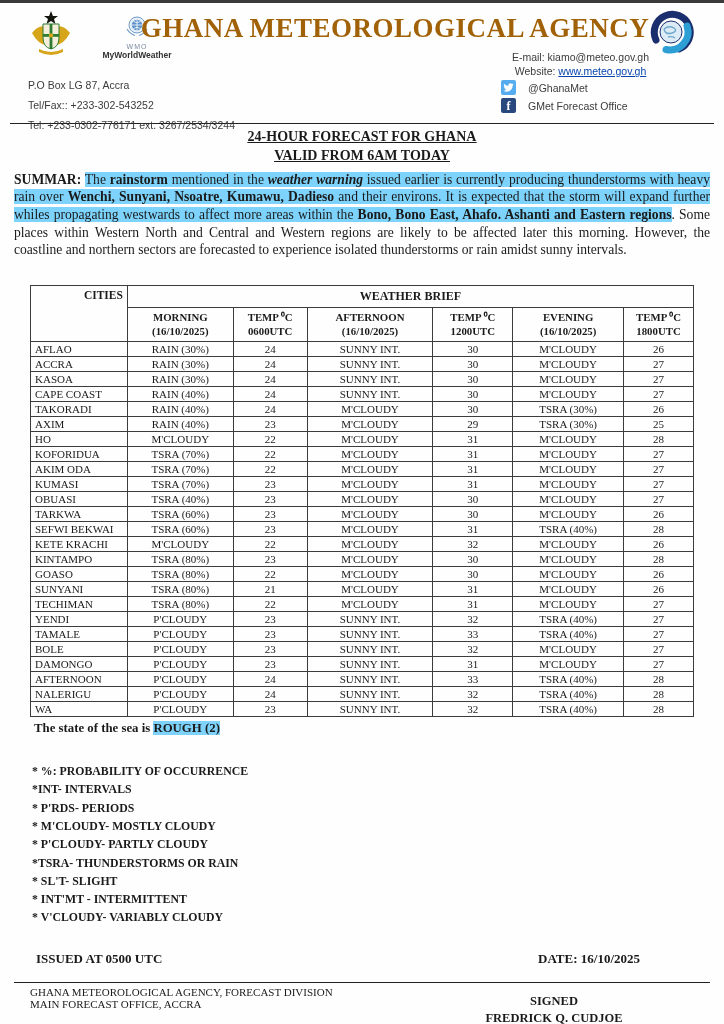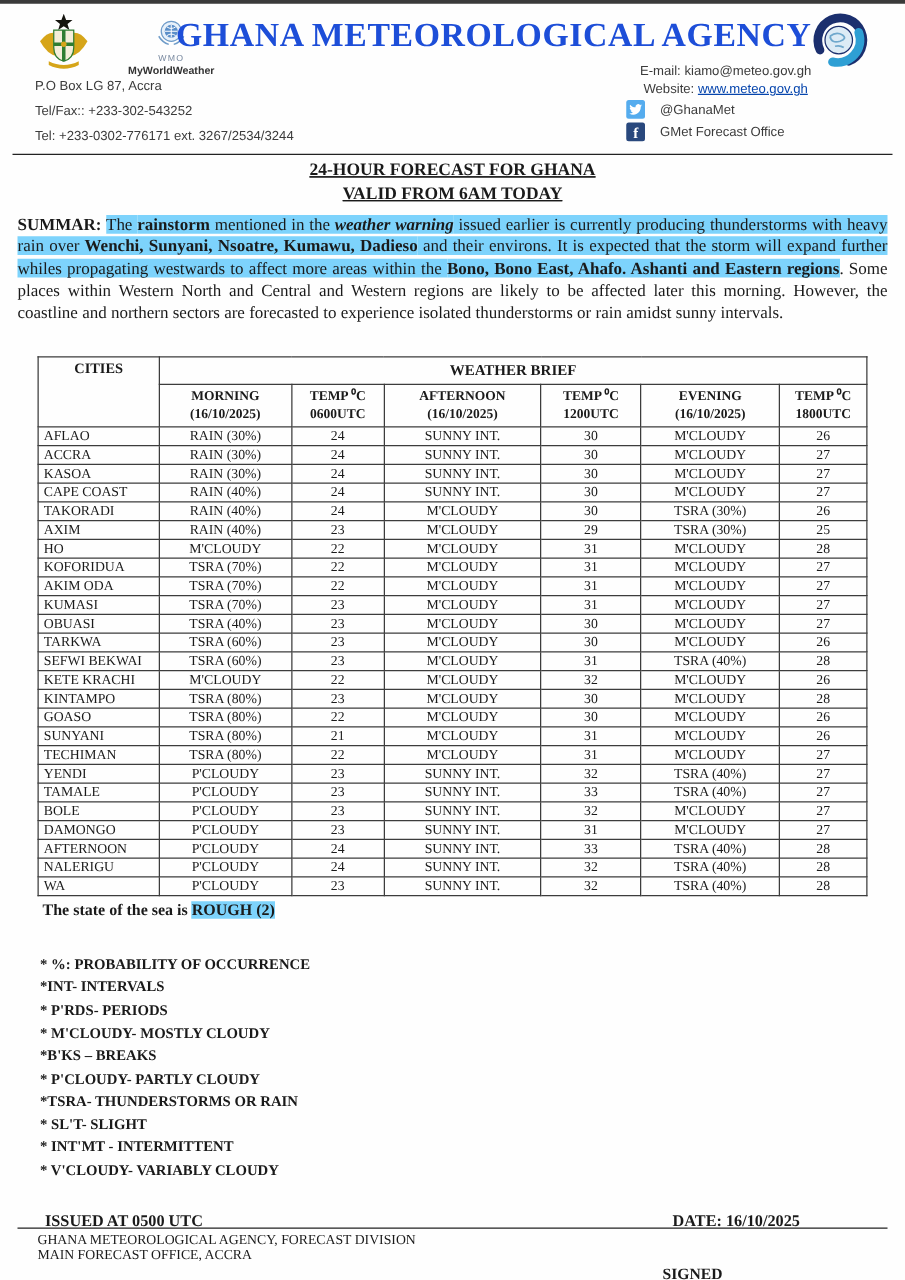--- a/index.html
+++ b/index.html
@@ -17,7 +17,7 @@
   .wmo-sub { font-size:8.5px; color:#333; font-weight:bold; }
   .agency-title {
     position:absolute; left:140px; right:74px; top:10px; text-align:center;
-    font-size:27px; font-weight:bold; color:#1d4ed8; letter-spacing:.5px; white-space:nowrap;
+    font-size:27px; font-weight:bold; color:#a16207; letter-spacing:.5px; white-space:nowrap;
   }
   .gmet-logo { position:absolute; right:28px; top:4px; }
   .contact-left { position:absolute; left:28px; top:60px; font-family:"Liberation Sans",sans-serif; font-size:10.5px; color:#3b3b3b; }

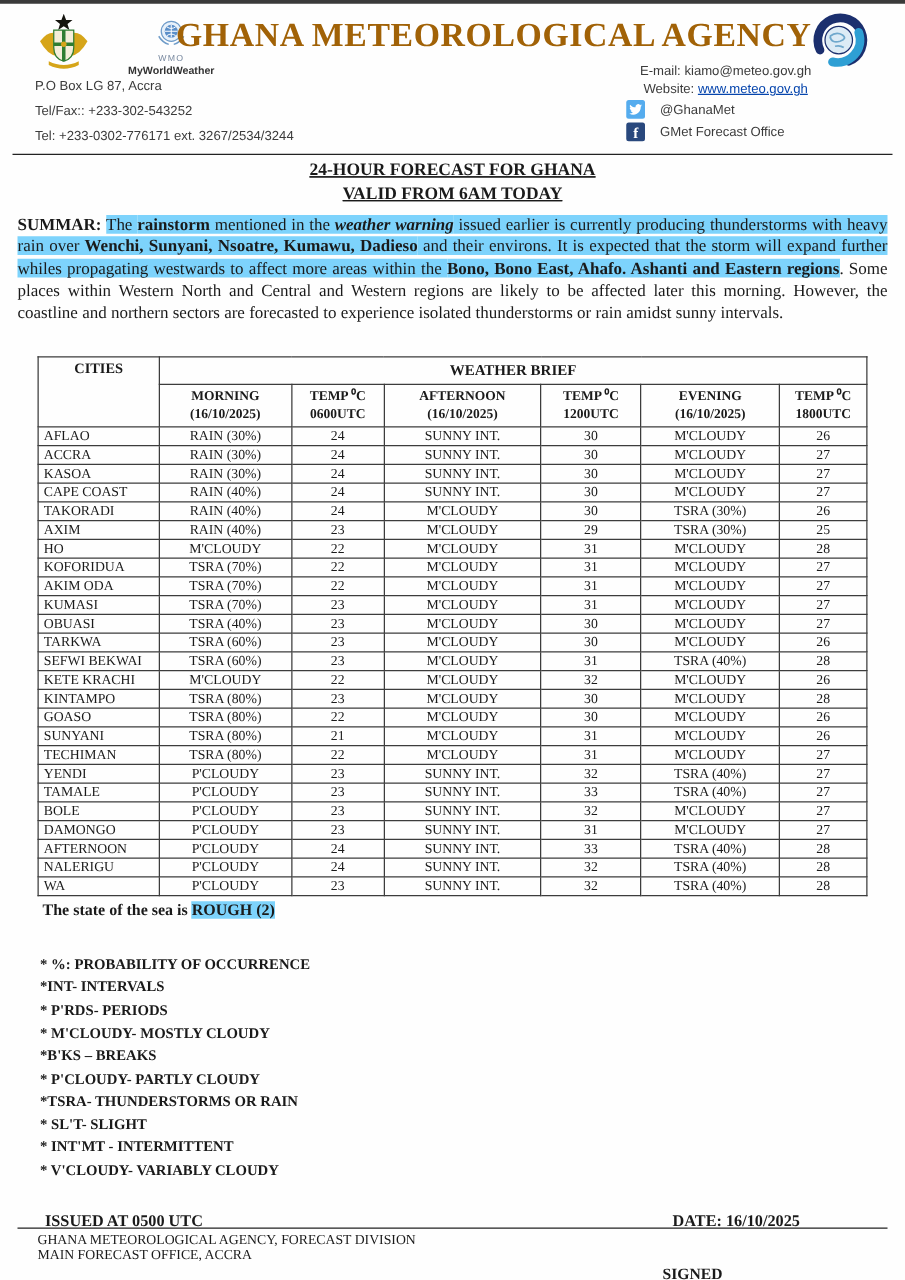--- a/index.html
+++ b/index.html
@@ -20,7 +20,7 @@
     font-size:27px; font-weight:bold; color:#a16207; letter-spacing:.5px; white-space:nowrap;
   }
   .gmet-logo { position:absolute; right:28px; top:4px; }
-  .contact-left { position:absolute; left:28px; top:60px; font-family:"Liberation Sans",sans-serif; font-size:10.5px; color:#3b3b3b; }
+  .contact-left { position:absolute; left:28px; top:76px; font-family:"Liberation Sans",sans-serif; font-size:10.5px; color:#3b3b3b; }
   .contact-left div { margin-bottom:8px; }
   .contact-right { position:absolute; right:36px; top:48px; width:215px; font-family:"Liberation Sans",sans-serif; font-size:10.5px; color:#3b3b3b; text-align:center; }
   .contact-right .line { margin-bottom:2px; }

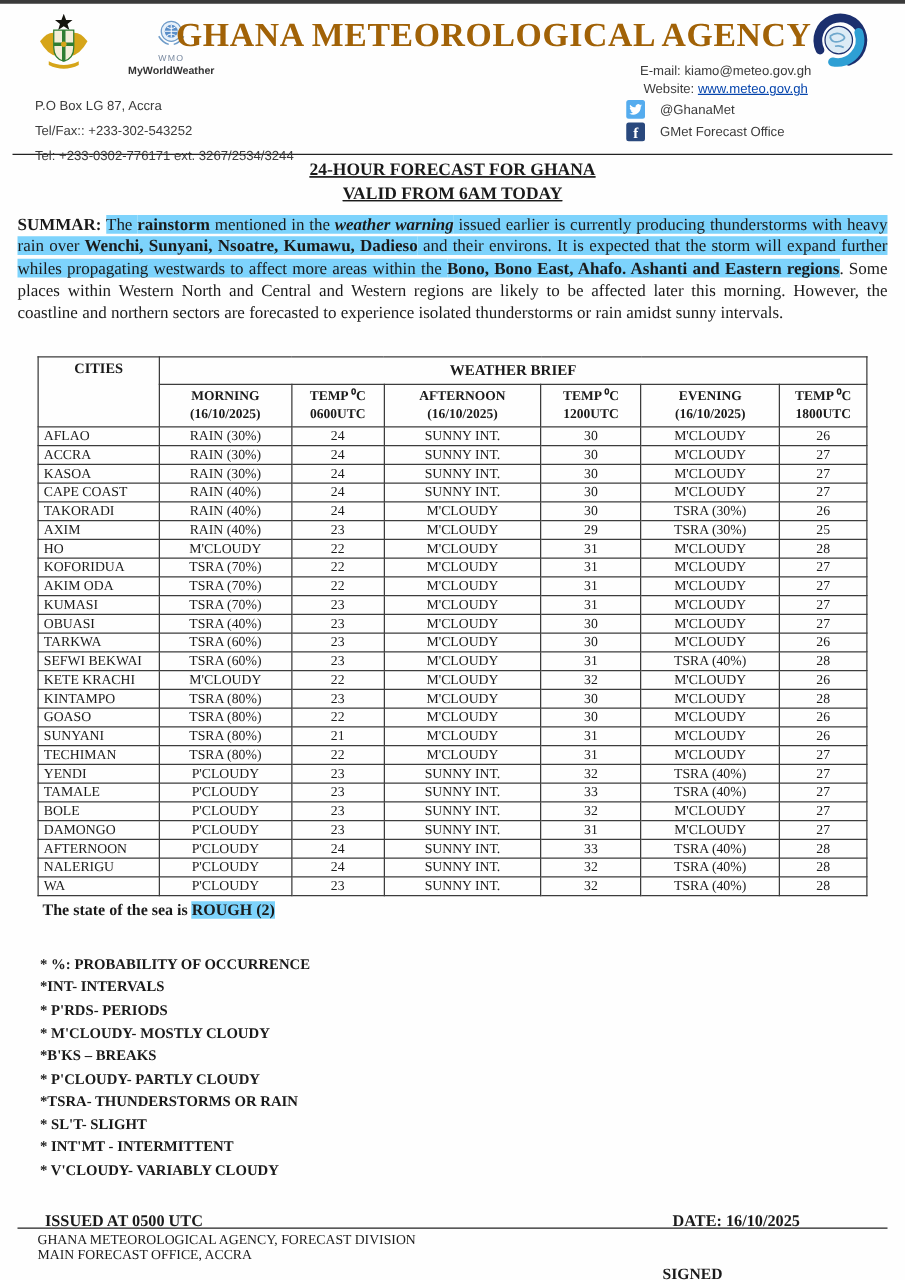--- a/index.html
+++ b/index.html
@@ -41,7 +41,7 @@
   th, td { border:1px solid #3c3c3c; font-size:11px; padding:1px 4px; }
   thead th { font-weight:bold; }
   .group-th { text-align:center; font-size:12px; height:22px; }
-  .cities-th { text-align:center; vertical-align:top; font-size:11.5px; padding-top:3px; }
+  .cities-th { text-align:right; vertical-align:top; font-size:11.5px; padding-top:3px; }
   .subhdr th { text-align:center; font-size:10.8px; line-height:1.25; height:34px; }
   td.city { text-align:left; height:15px; }
   td.val { text-align:center; }

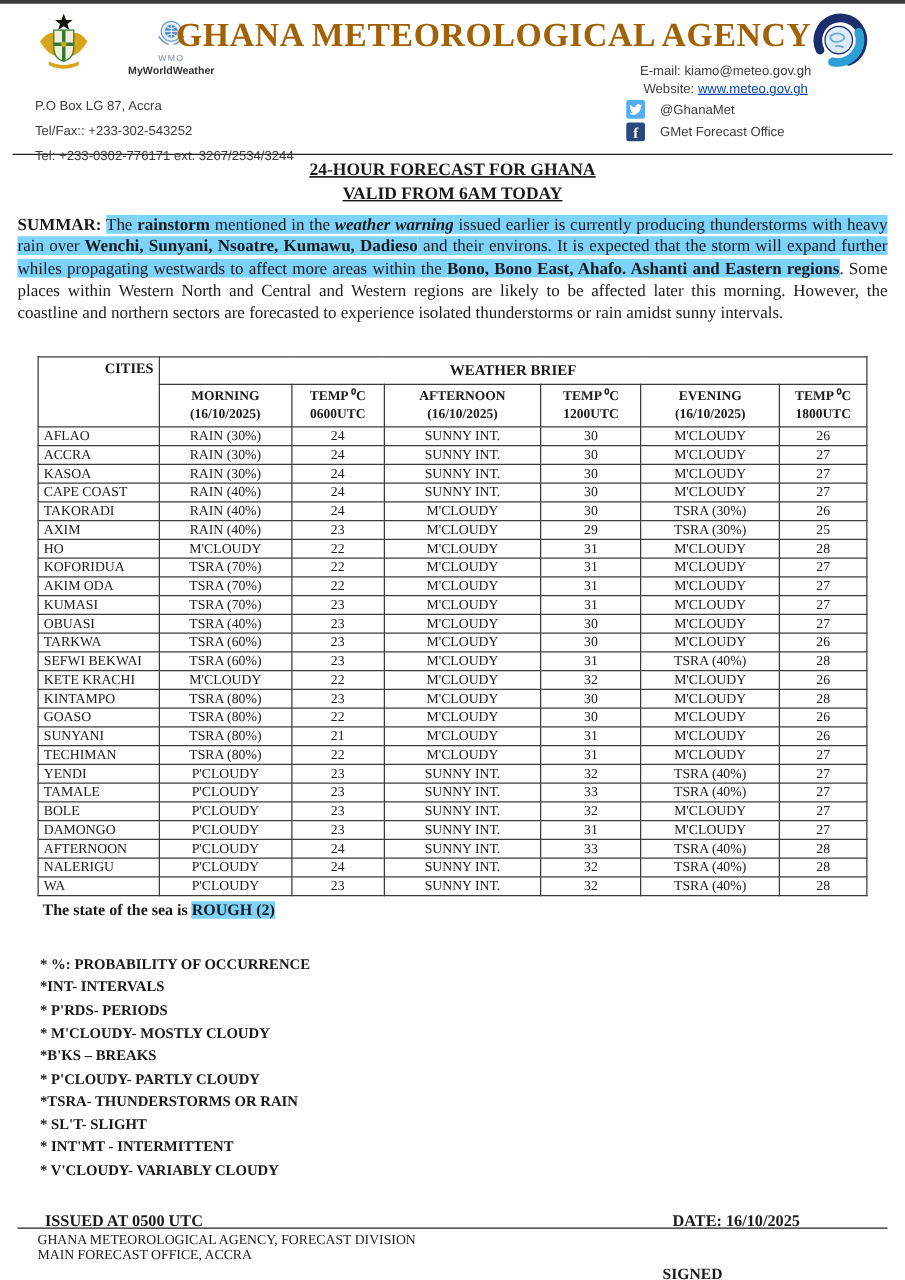--- a/index.html
+++ b/index.html
@@ -414,7 +414,6 @@
         <div>*INT- INTERVALS</div>
         <div>* P'RDS- PERIODS</div>
         <div>* M'CLOUDY- MOSTLY CLOUDY</div>
-        <div>*B'KS – BREAKS</div>
       </div>
     <div class="col right" id="legend-right">
         <div>* P'CLOUDY- PARTLY CLOUDY</div>

